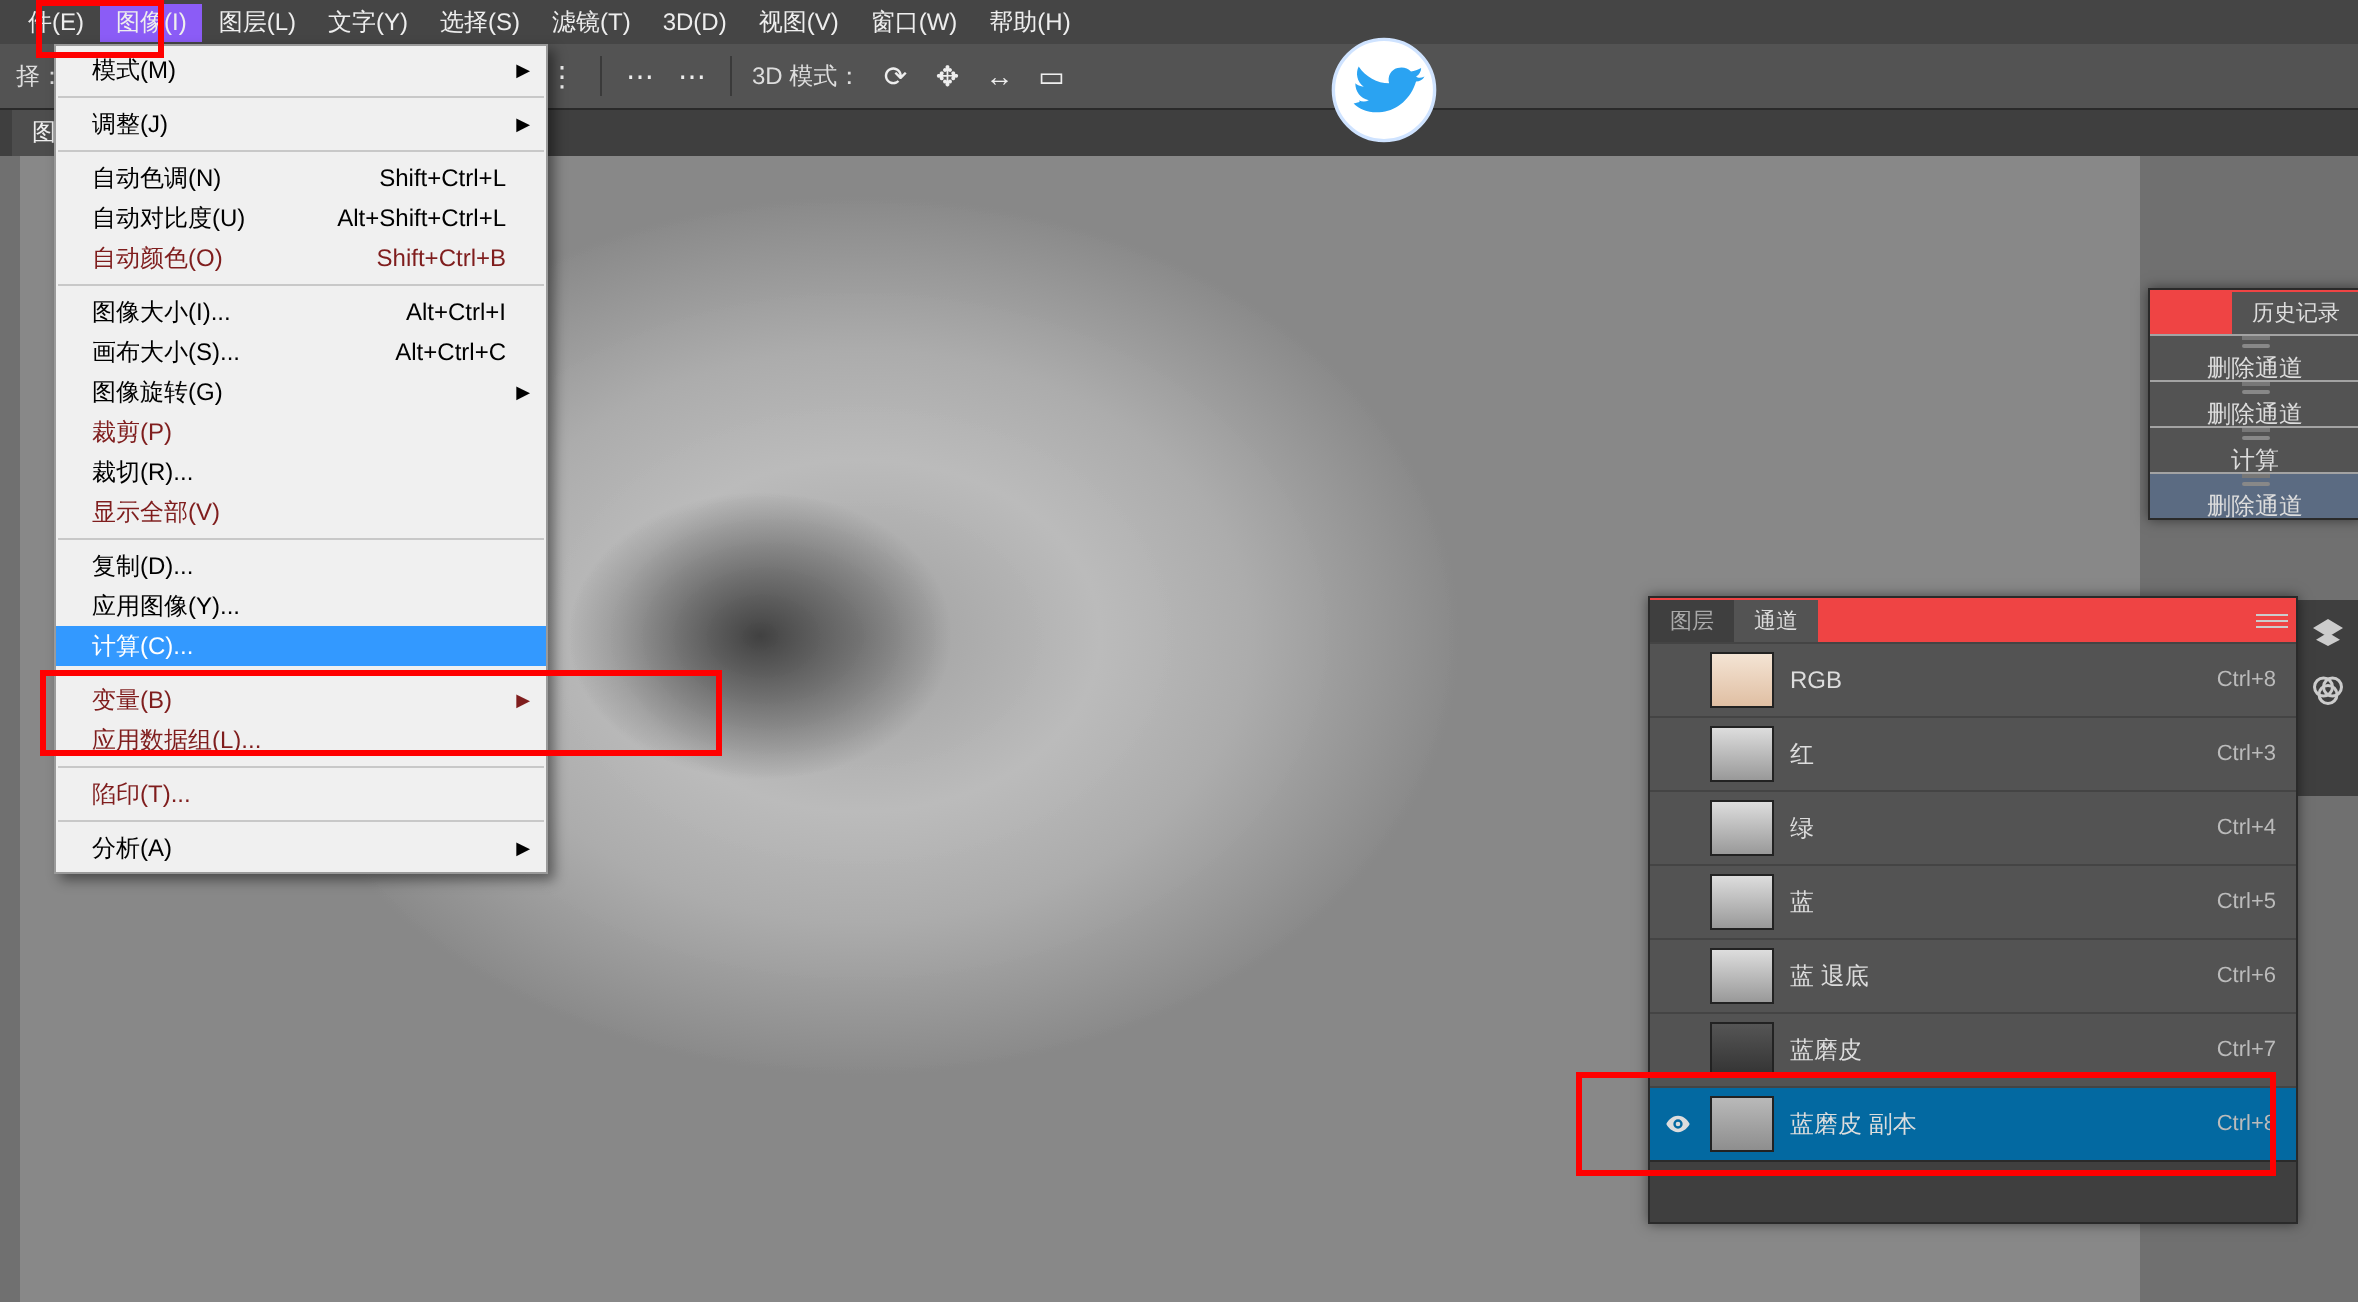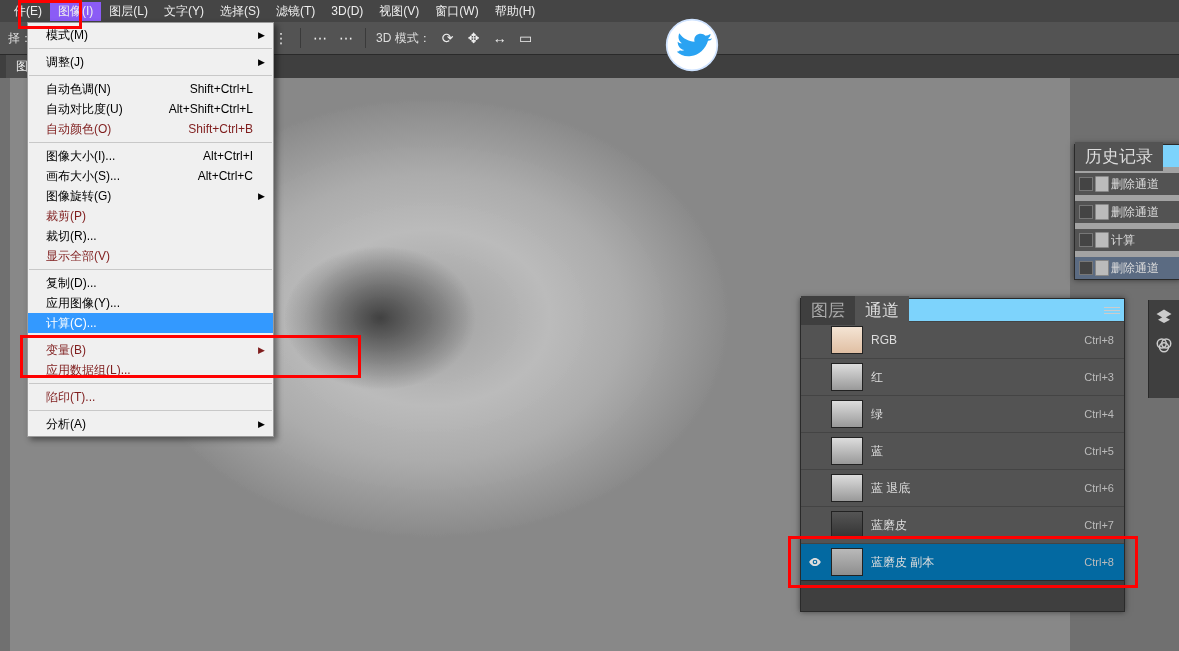--- a/index.html
+++ b/index.html
@@ -148,9 +148,10 @@
   .panel-header {
     display: flex;
     align-items: center;
-    background: #7dd3fc;
+    background: #ef4444;
     height: 22px;
-    font-size: 17px;
+    font-size: 11px;
+    justify-content: flex-end;
   }
   .panel-tab {
     padding: 3px 10px;

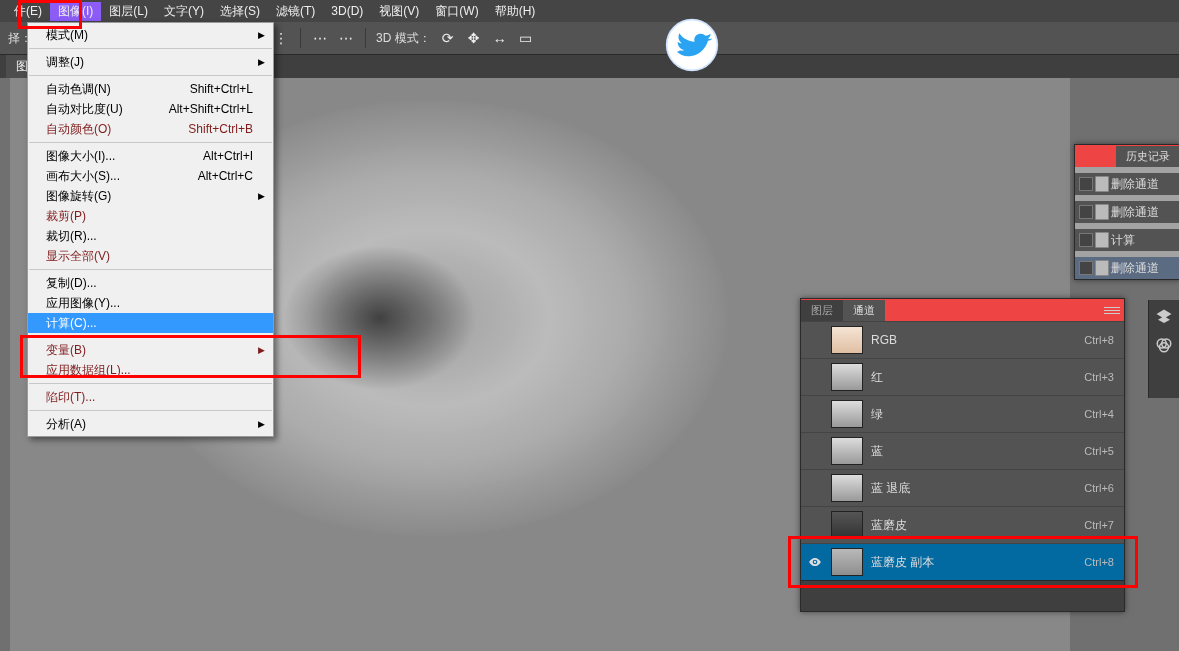--- a/index.html
+++ b/index.html
@@ -174,7 +174,8 @@
     gap: 2px;
     height: 22px;
     padding: 0 4px;
-    border-top: 6px solid #a3a3a3;
+    border-top: 1px solid #a3a3a3;
+    flex-direction: column;
   }
   .history .row.sel { background: #5b6b82; }
   .history .toggle-box {

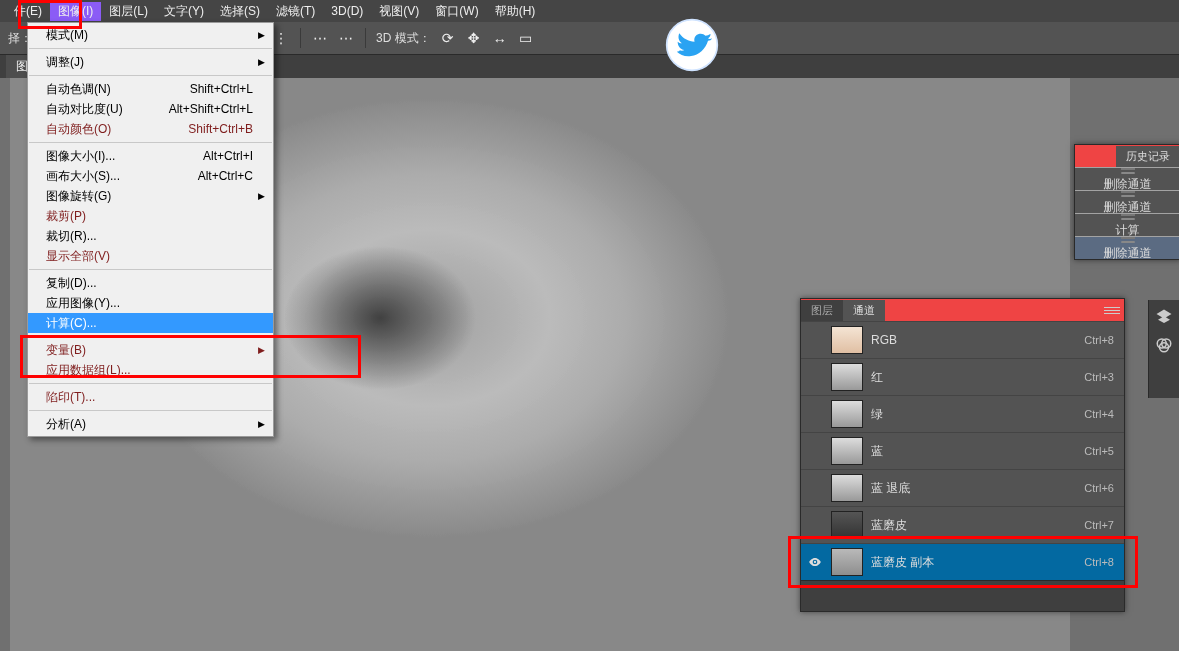--- a/index.html
+++ b/index.html
@@ -187,7 +187,7 @@
 
   
   .channels {
-    top: 298px; left: 800px;
+    top: 298px; left: 824px;
     width: 323px;
   }
   .channels .panel-tab.inactive { background: #3f3f3f; color:#aaa; }

